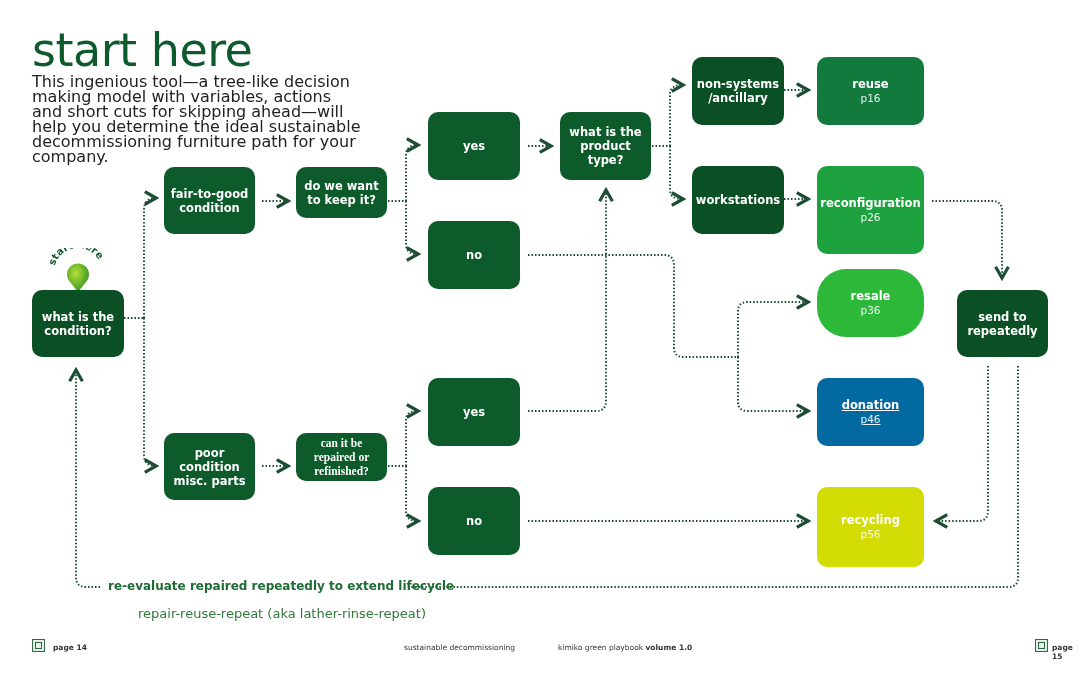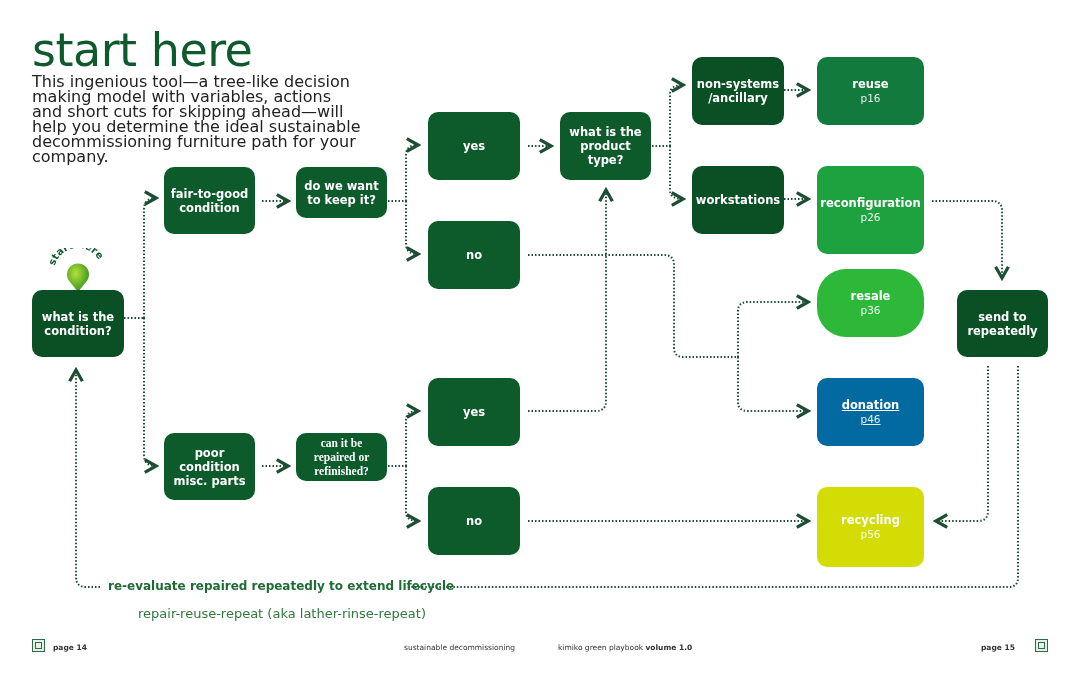--- a/index.html
+++ b/index.html
@@ -159,7 +159,7 @@
 <div class="footer" style="left:53px;"><b>page 14</b></div>
 <div class="footer" style="left:404px;">sustainable decommissioning</div>
 <div class="footer" style="left:558px;"><span>kimiko green playbook</span> <b>volume 1.0</b></div>
-<div class="footer" style="left:937px;padding-left:44px;"><b>page 15</b></div>
+<div class="footer" style="left:1008px;padding-left:44px;"><b>page 15</b></div>
 <div class="logo" style="left:1035px;"></div>
 
 </body></html>

